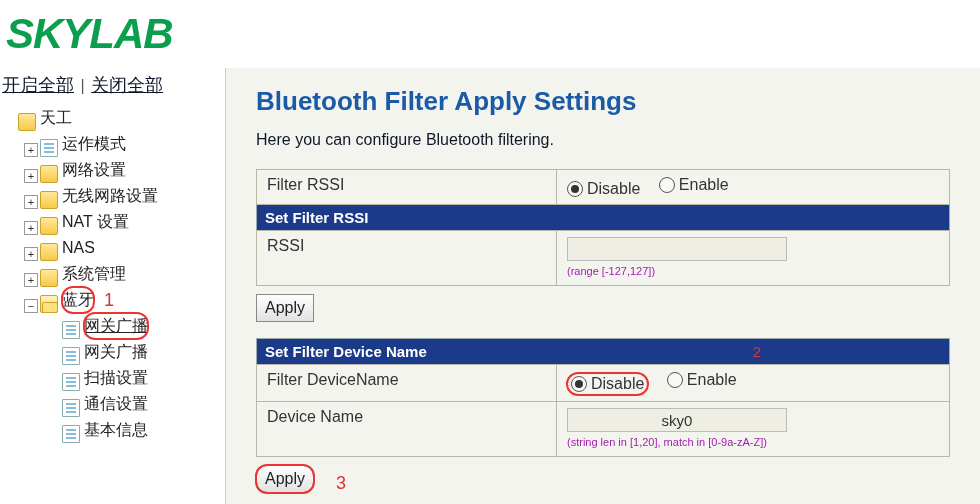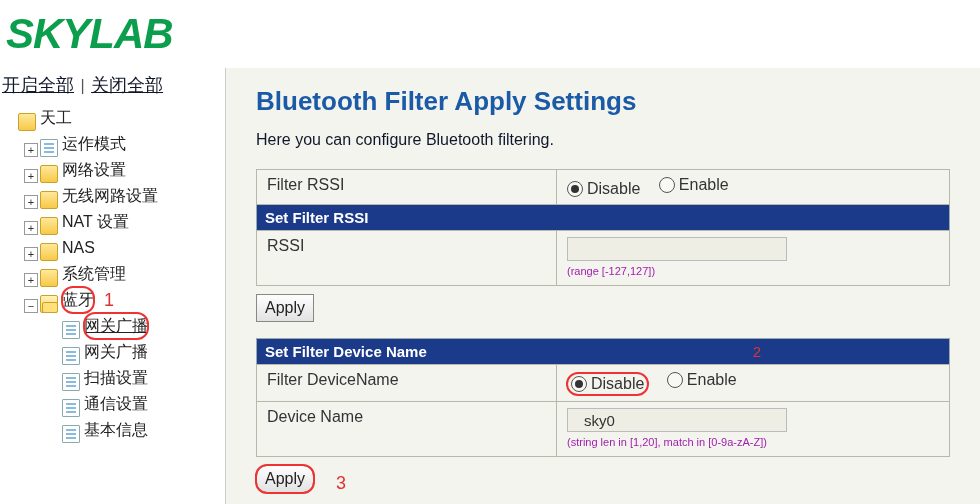--- a/index.html
+++ b/index.html
@@ -38,7 +38,7 @@
   .radio-wrap { display: inline-flex; align-items: center; margin-right: 14px; }
   .radio { width: 16px; height: 16px; border: 1px solid #555; border-radius: 50%; display: inline-flex; align-items: center; justify-content: center; margin-right: 4px; background: #f8f8f4; }
   .radio.checked::after { content:""; width:8px; height:8px; border-radius:50%; background:#333; }
-  .txt-input { background: #eeeee4; border: 1px solid #bbb; width: 220px; height: 24px; padding: 2px 16px; font-size: 15px; color: #333; }
+  .txt-input { background: #eeeee4; border: 1px solid #bbb; width: 220px; height: 24px; padding: 2px 16px; font-size: 15px; color: #333; text-align: center; }
   .apply-btn { display:inline-block; margin: 8px 0 16px 0; padding: 4px 8px; background: linear-gradient(#fefefe,#e2e2e2); border: 1px solid #888; font-size: 16px; color: #222; cursor: pointer; }
   .ann-inline { color:#d33; font-size:18px; padding-left:22px; }
   .row-with-ann { display:flex; align-items:center; }

